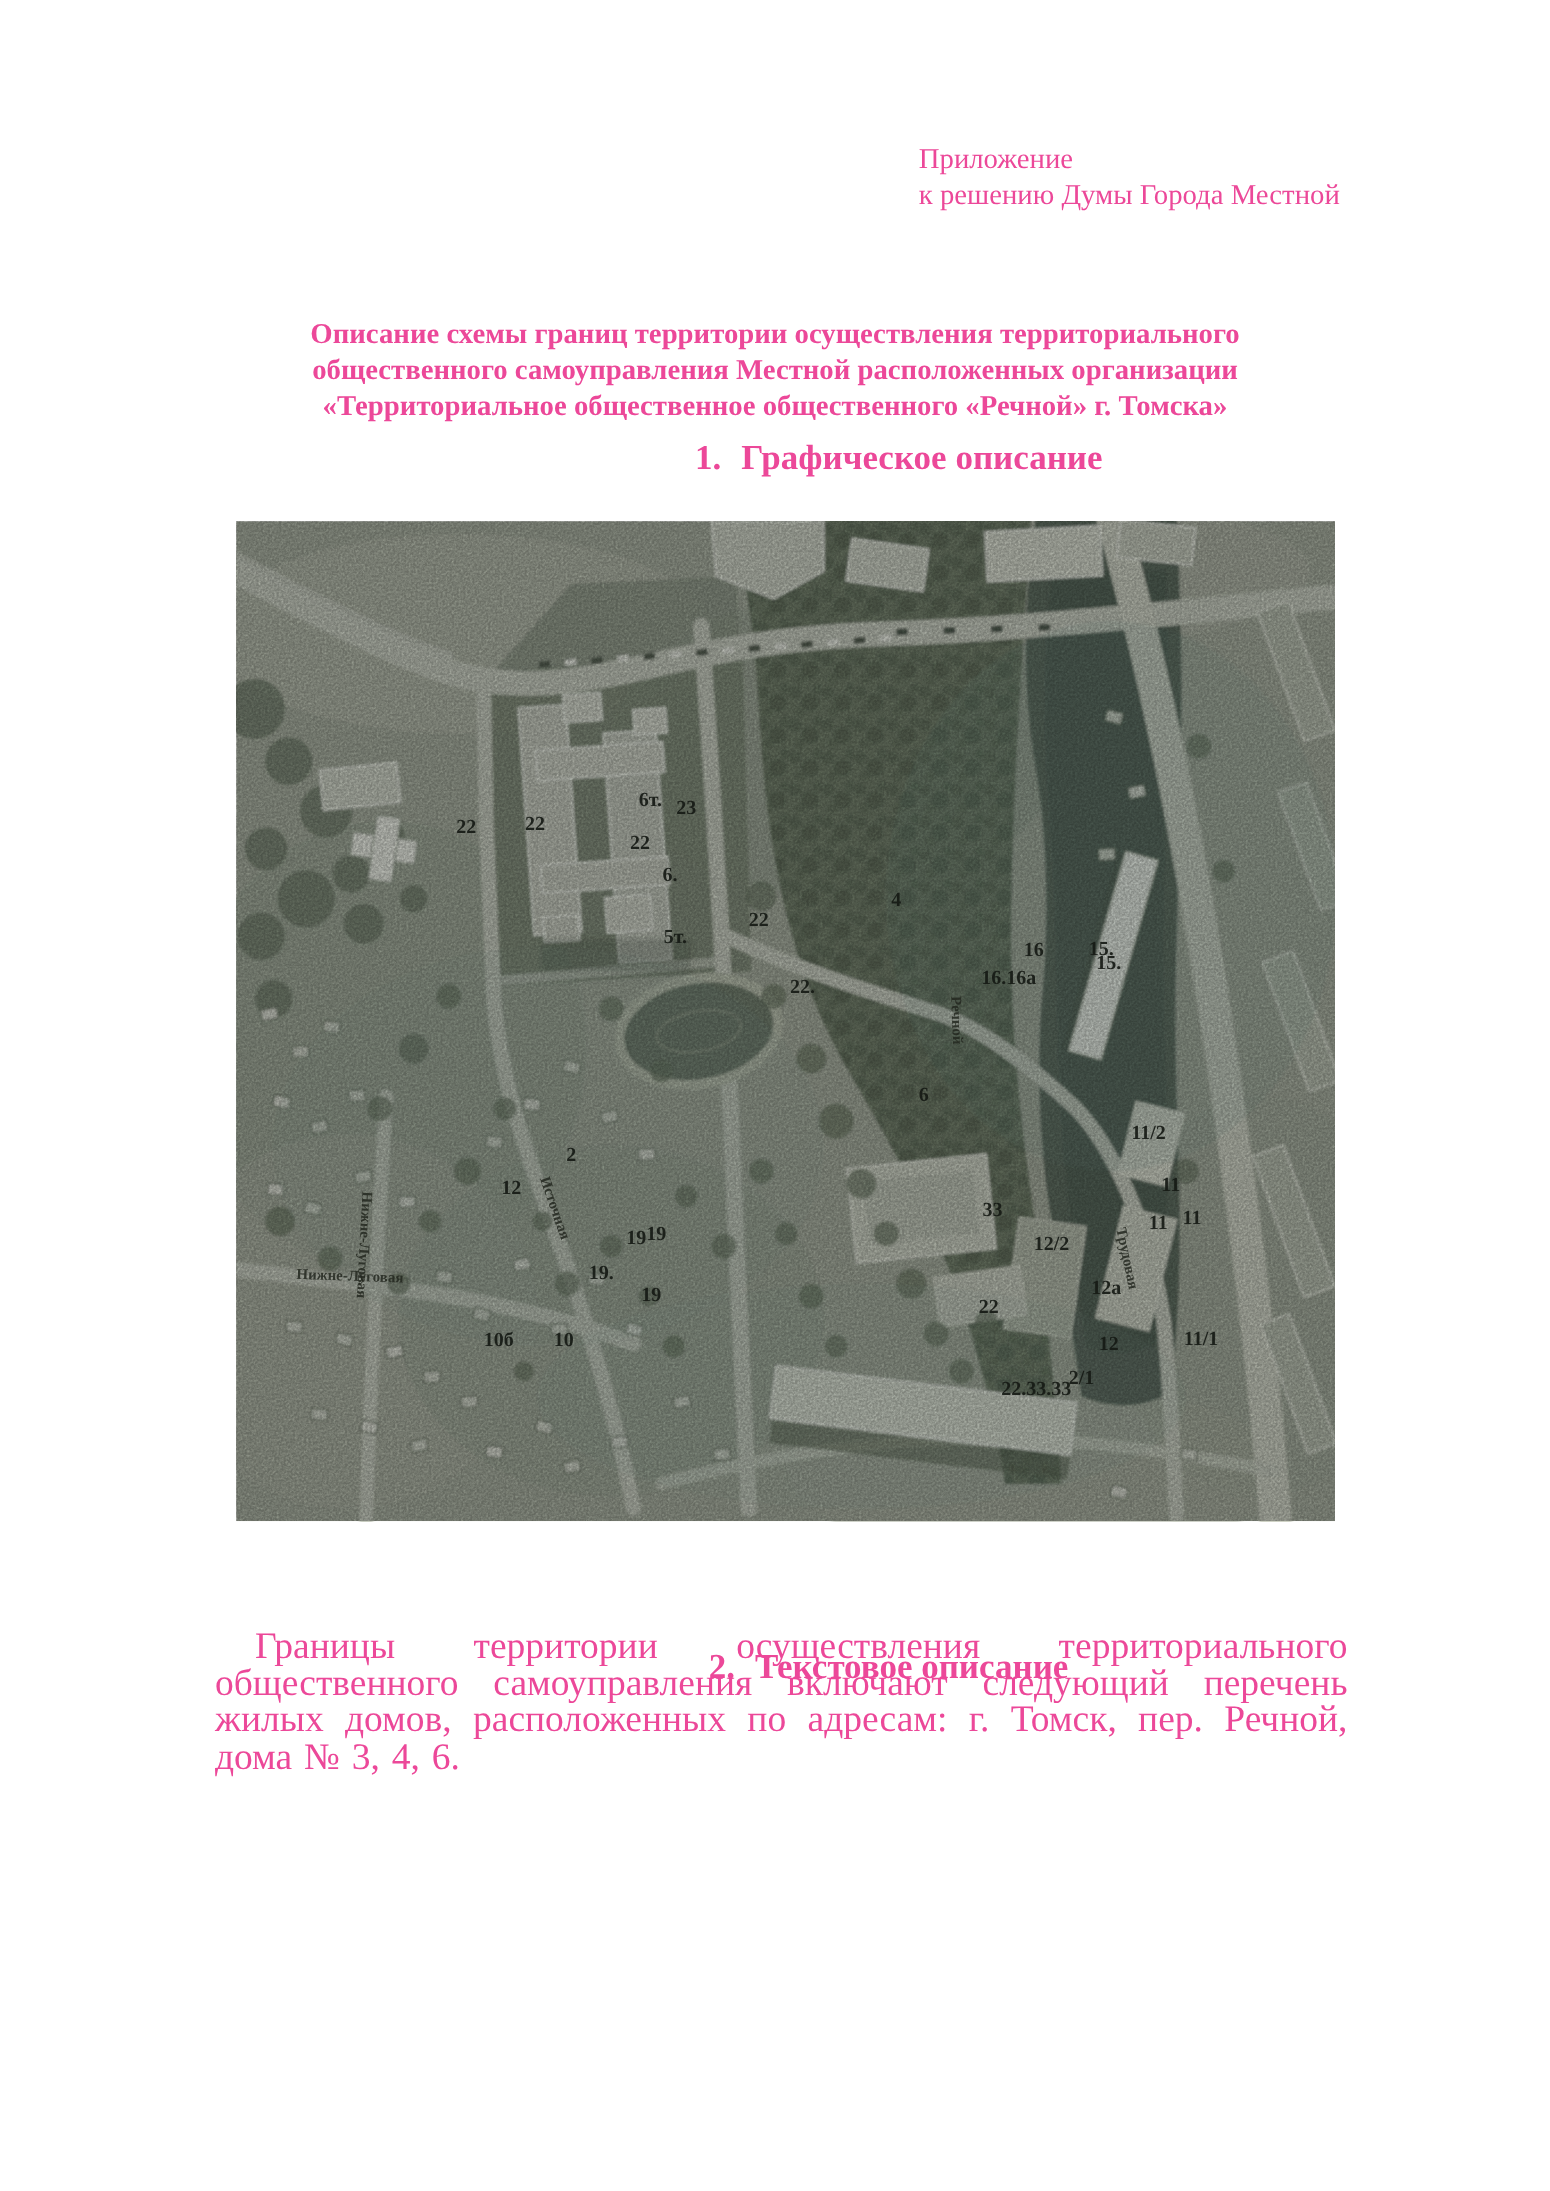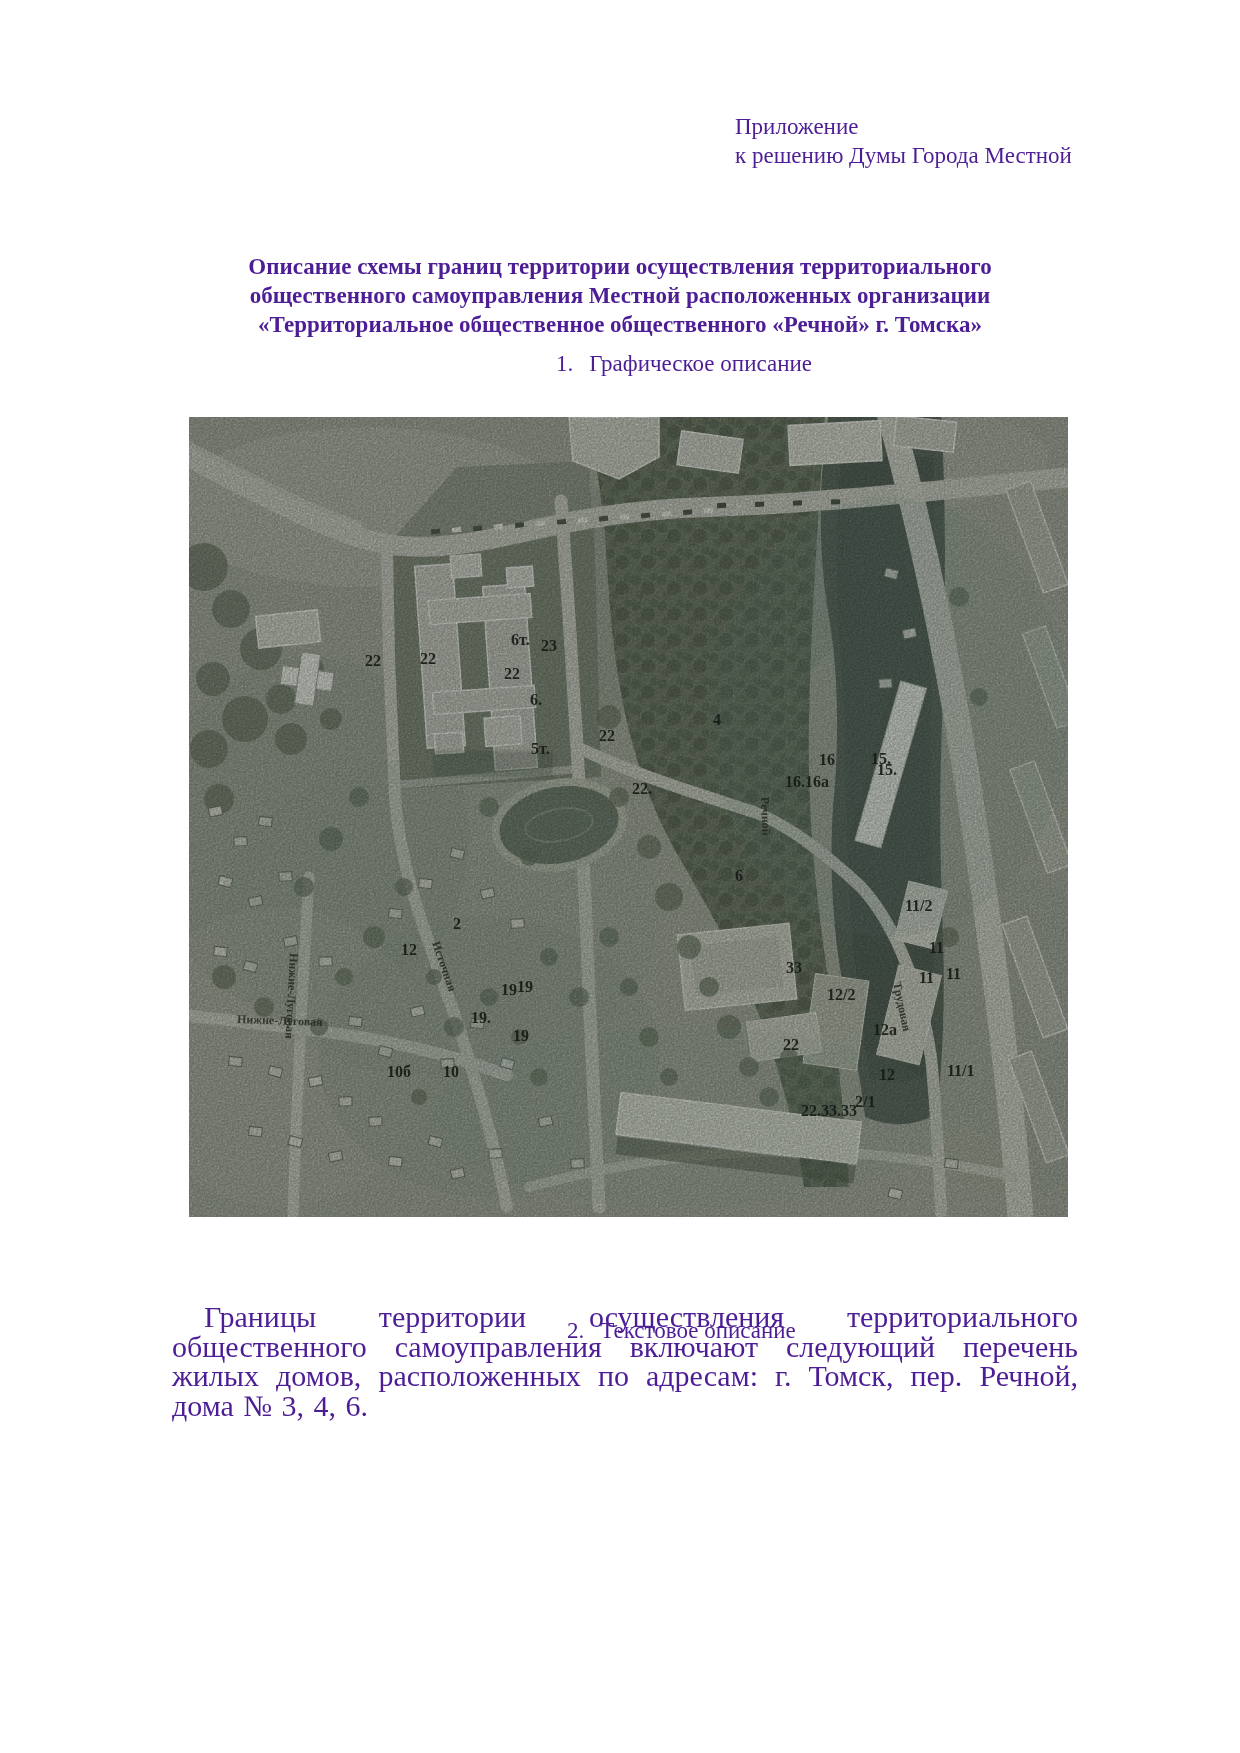--- a/index.html
+++ b/index.html
@@ -5,7 +5,7 @@
   html,body{margin:0;padding:0;background:#e9e9e9;}
   #page{
     position:relative;width:1240px;height:1753px;background:#ffffff;
-    font-family:"Liberation Serif","DejaVu Serif",serif;color:#4c1d95;
+    font-family:"Liberation Serif","DejaVu Serif",serif;color:#ec4899;
     overflow:hidden;margin:0 auto;
   }
   .abs{position:absolute;}

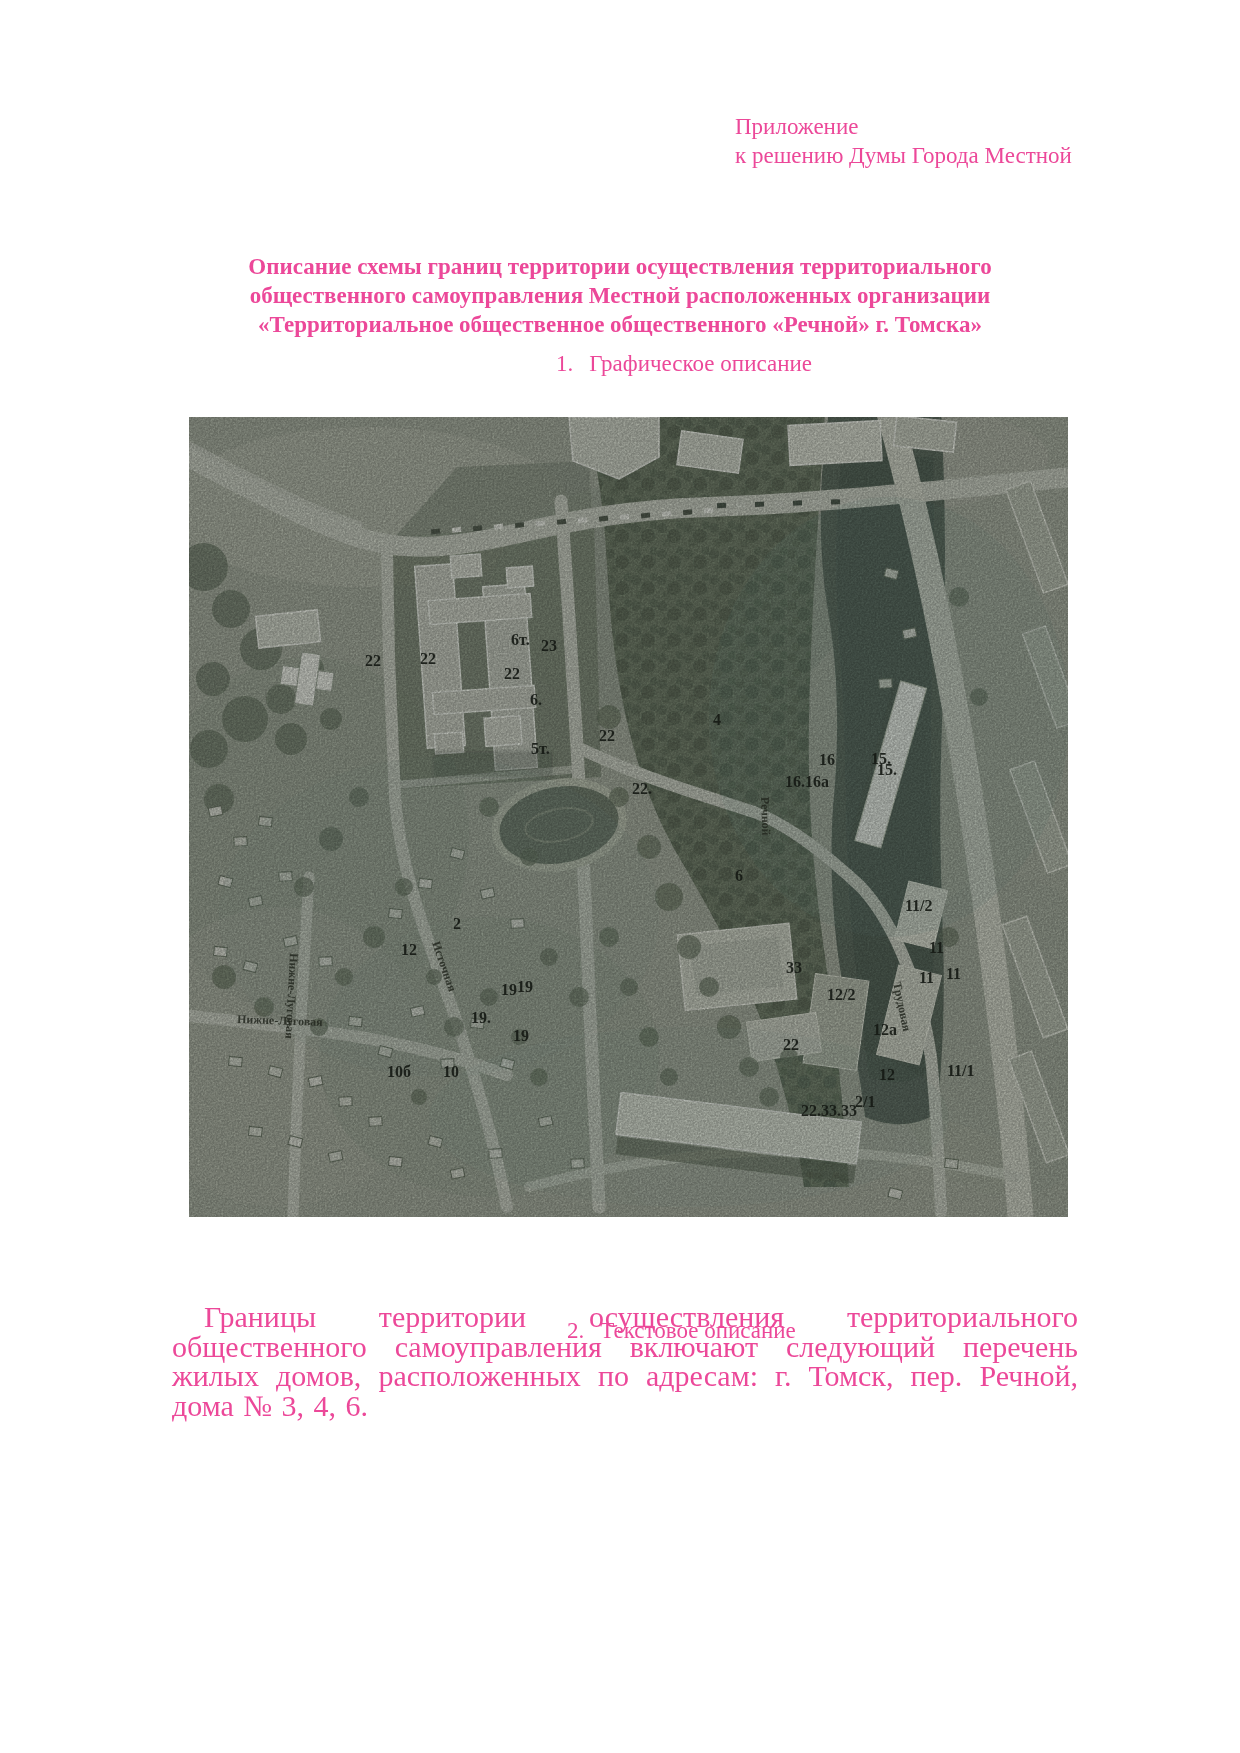--- a/index.html
+++ b/index.html
@@ -12,7 +12,7 @@
   #header-block{left:735px;top:112px;font-size:23px;line-height:29px;white-space:nowrap;}
   .blank{display:inline-block;border-bottom:1.6px solid #222;height:17px;vertical-align:baseline;}
   #title-block{left:120px;top:240px;width:1000px;text-align:center;font-weight:700;font-size:23px;line-height:29px;margin-top:12px;}
-  .section-heading{font-weight:400;font-size:23px;white-space:nowrap;}
+  .section-heading{font-weight:700;font-size:28px;white-space:nowrap;}
   #section1{left:556px;top:351px;}
   #section2{left:567px;top:1318px;}
   .sec-num{display:inline-block;margin-right:16px;}

